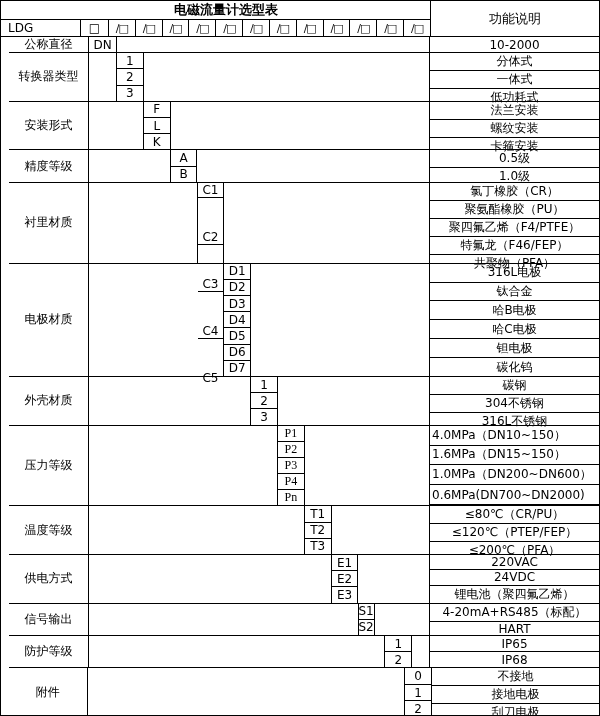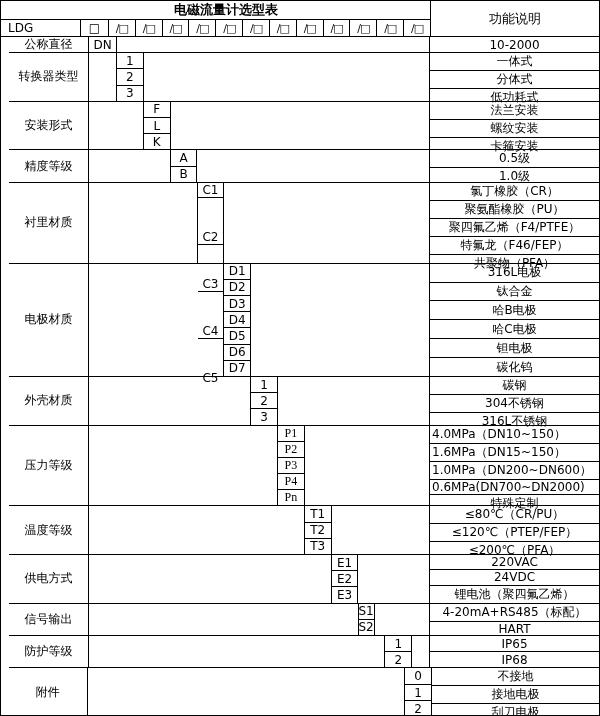--- a/index.html
+++ b/index.html
@@ -89,8 +89,8 @@
         </div>
         <div class="sp sp-r"></div>
         <div class="funccol">
+          <div class="cell">分体式</div>
           <div class="cell">一体式</div>
-          <div class="cell">分体式</div>
           <div class="cell lastrow">低功耗式</div>
         </div>
       </div>

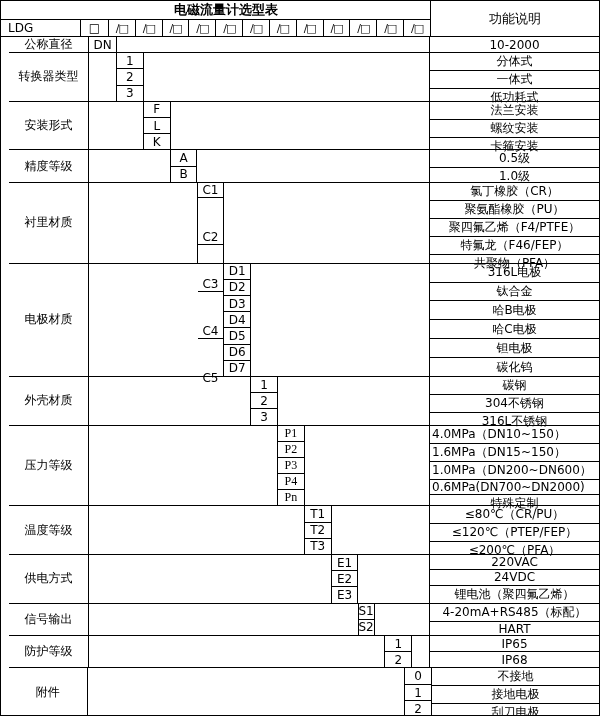--- a/index.html
+++ b/index.html
@@ -194,7 +194,6 @@
           <div class="cell left">1.6MPa（DN15~150）</div>
           <div class="cell left">1.0MPa（DN200~DN600）</div>
           <div class="cell left">0.6MPa(DN700~DN2000)</div>
-          <div class="cell lastrow">特殊定制</div>
         </div>
       </div>
       <div class="section" style="height: 48.5714px;">

